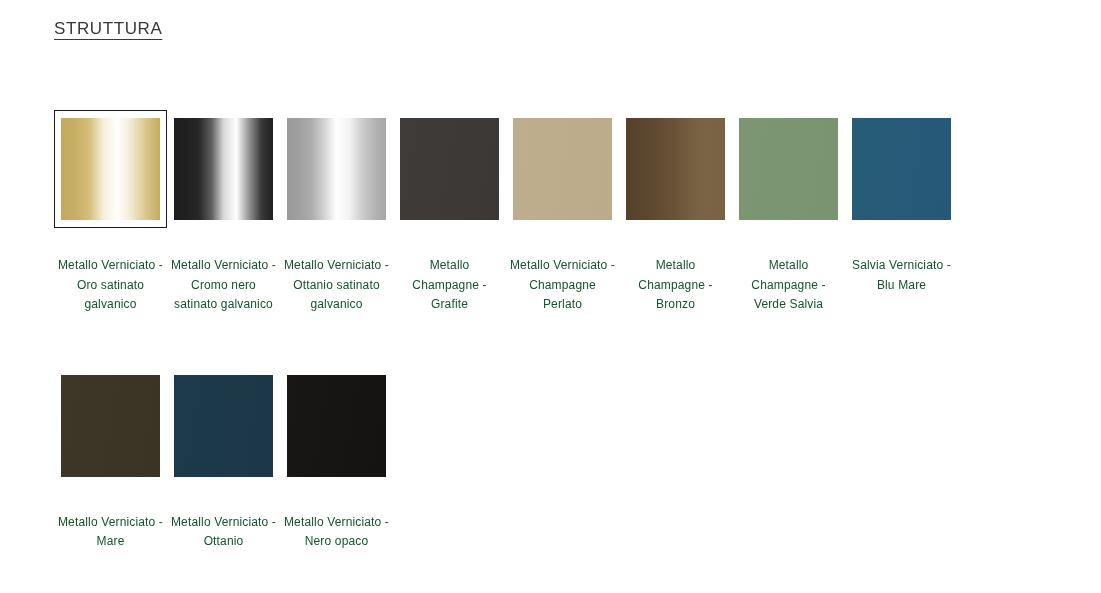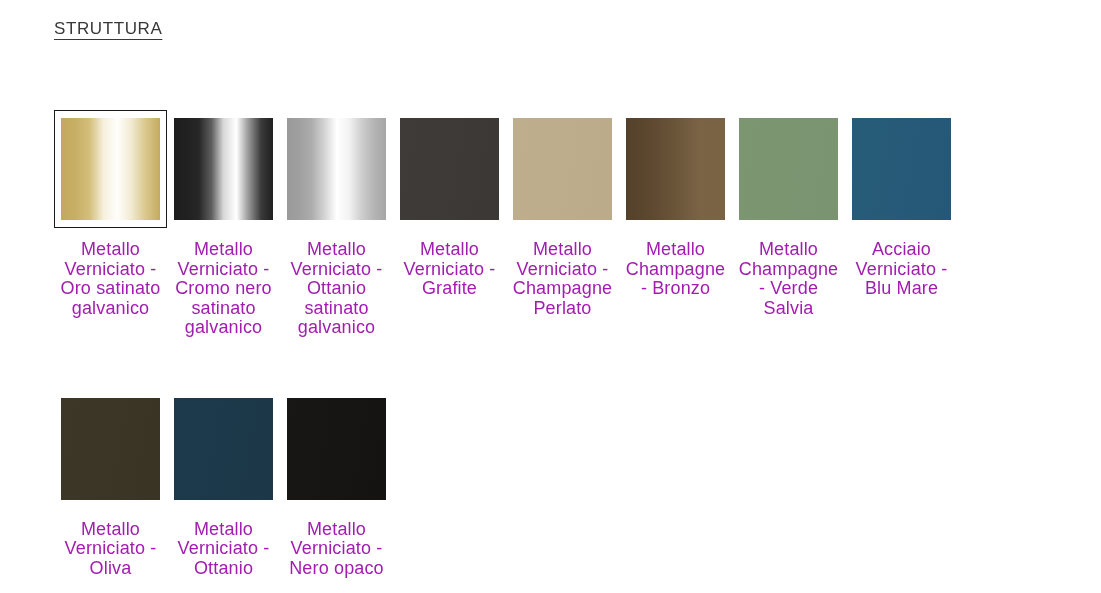--- a/index.html
+++ b/index.html
@@ -75,12 +75,12 @@
     display: block;
   }
   .swatch-label {
-    margin-top: 12px;
+    margin-top: 28px;
     width: 108px;
     text-align: center;
-    font-size: 18px;
+    font-size: 12px;
     line-height: 19.5px;
-    color: #a21caf;
+    color: #14532d;
     letter-spacing: 0.15px;
     font-weight: 400;
   }

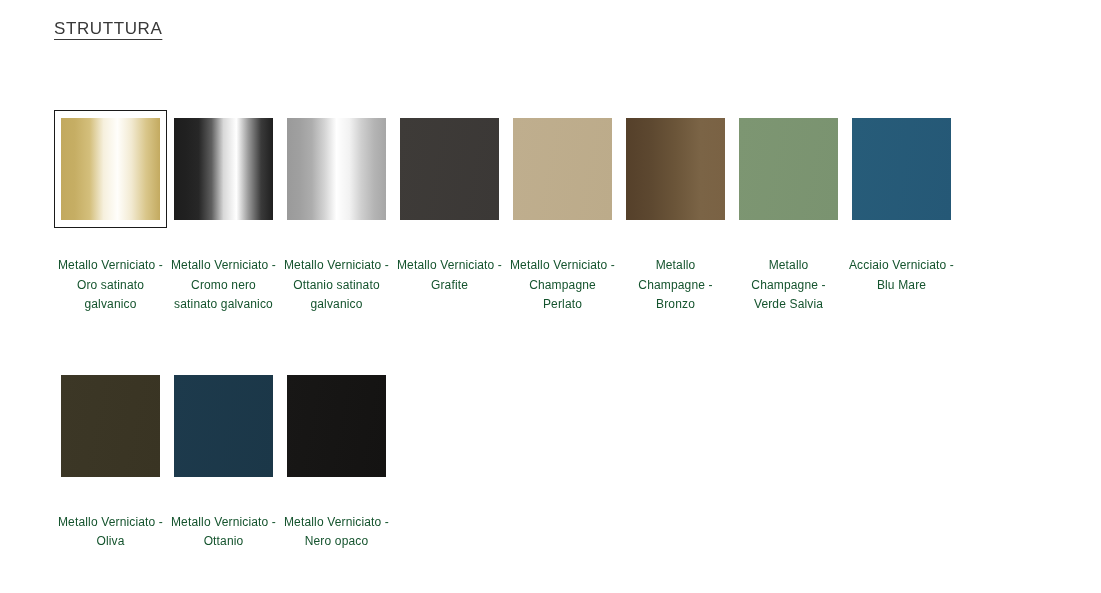--- a/index.html
+++ b/index.html
@@ -115,7 +115,7 @@
         <div class="swatch-frame">
           <div class="swatch-chip" style="background: linear-gradient(100deg, rgb(62, 59, 56) 0%, rgb(59, 56, 54) 100%);"></div>
         </div>
-        <div class="swatch-label">Metallo Verniciato - Grafite</div>
+        <div class="swatch-label">Metallo Champagne - Grafite</div>
       </div>
       <div class="swatch-cell">
         <div class="swatch-frame">

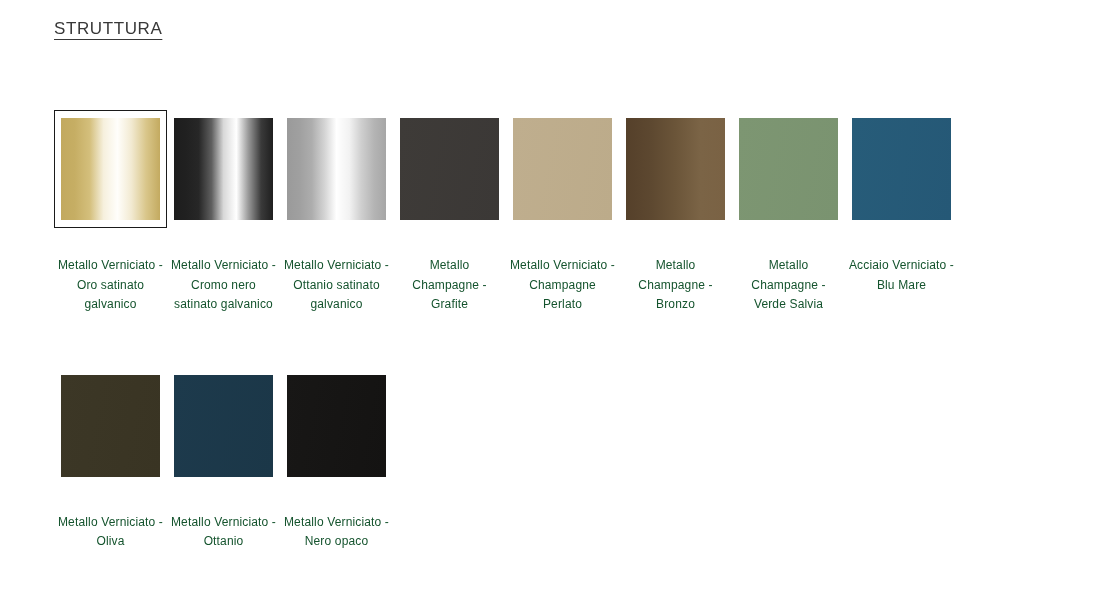--- a/index.html
+++ b/index.html
@@ -139,7 +139,7 @@
         <div class="swatch-frame">
           <div class="swatch-chip" style="background: linear-gradient(100deg, rgb(39, 92, 121) 0%, rgb(37, 88, 118) 100%);"></div>
         </div>
-        <div class="swatch-label">Acciaio Verniciato - Blu Mare</div>
+        <div class="swatch-label">Salvia Verniciato - Blu Mare</div>
       </div>
       <div class="row2-gap"></div>
       <div class="swatch-cell">

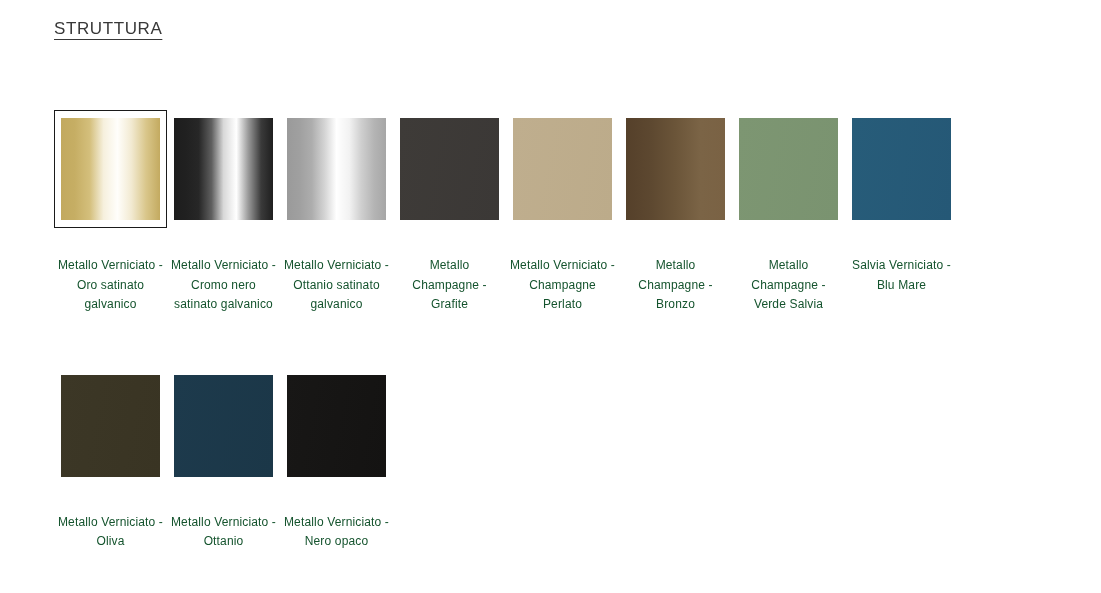--- a/index.html
+++ b/index.html
@@ -146,7 +146,7 @@
         <div class="swatch-frame">
           <div class="swatch-chip" style="background: linear-gradient(100deg, rgb(60, 55, 38) 0%, rgb(57, 52, 35) 100%);"></div>
         </div>
-        <div class="swatch-label">Metallo Verniciato - Oliva</div>
+        <div class="swatch-label">Metallo Verniciato - Mare</div>
       </div>
       <div class="swatch-cell">
         <div class="swatch-frame">

